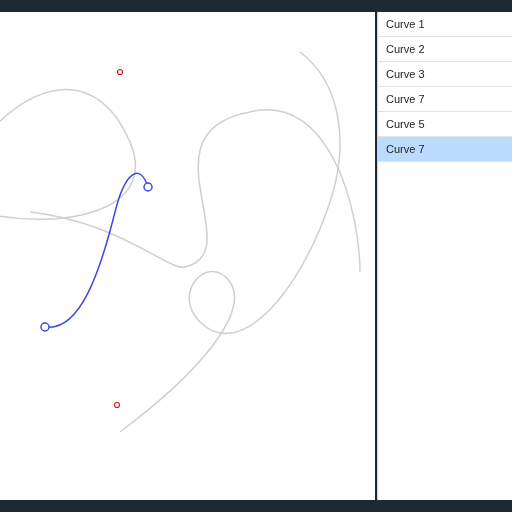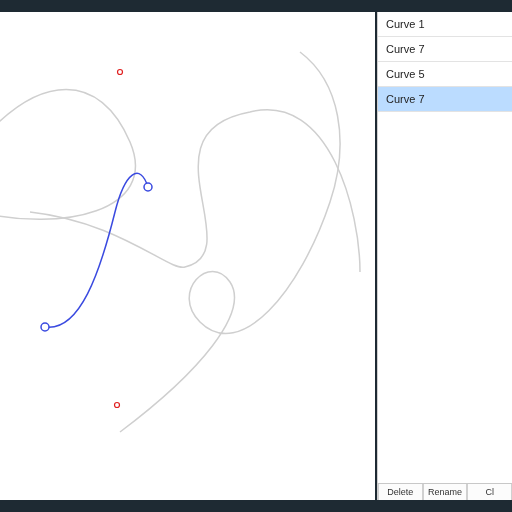--- a/index.html
+++ b/index.html
@@ -96,6 +96,7 @@
   <div class="side-pane">
     <div class="curve-list" id="curve-list">
         <div class="curve-item">Curve 1</div>
+        <div class="curve-item">Curve 2</div>
         <div class="curve-item">Curve 7</div>
         <div class="curve-item">Curve 5</div>
         <div class="curve-item selected">Curve 7</div>

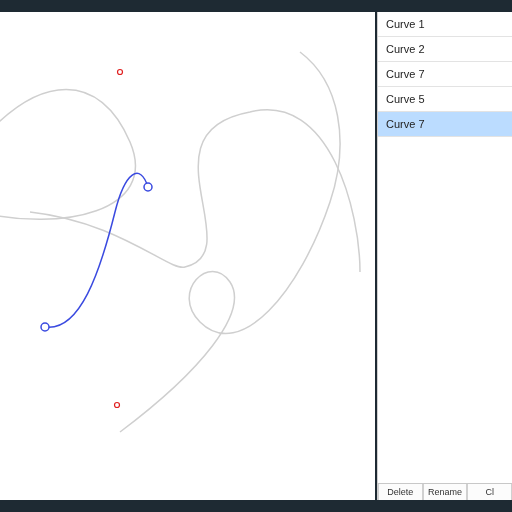--- a/index.html
+++ b/index.html
@@ -97,6 +97,7 @@
     <div class="curve-list" id="curve-list">
         <div class="curve-item">Curve 1</div>
         <div class="curve-item">Curve 2</div>
+        <div class="curve-item">Curve 3</div>
         <div class="curve-item">Curve 7</div>
         <div class="curve-item">Curve 5</div>
         <div class="curve-item selected">Curve 7</div>

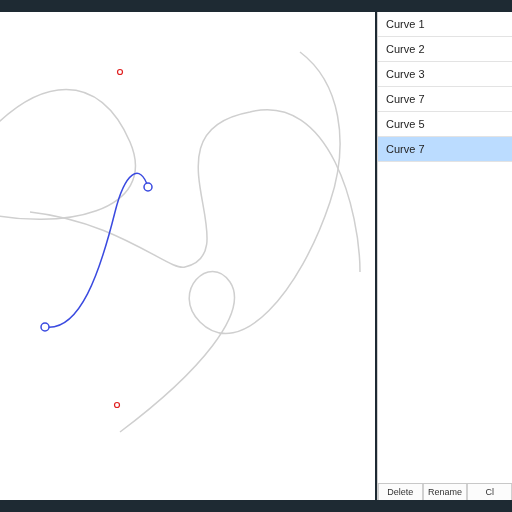--- a/index.html
+++ b/index.html
@@ -102,11 +102,6 @@
         <div class="curve-item">Curve 5</div>
         <div class="curve-item selected">Curve 7</div>
       </div>
-    <div class="button-bar">
-      <button>Delete</button>
-      <button>Rename</button>
-      <button>Cl</button>
-    </div>
   </div>
 
 </div>

